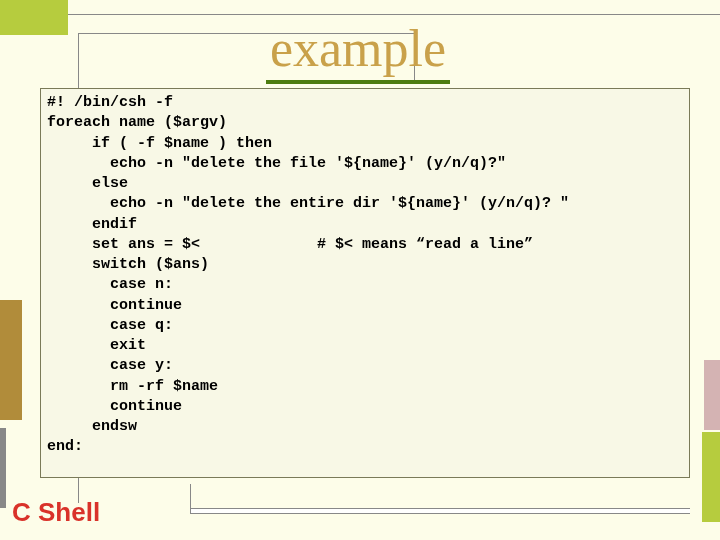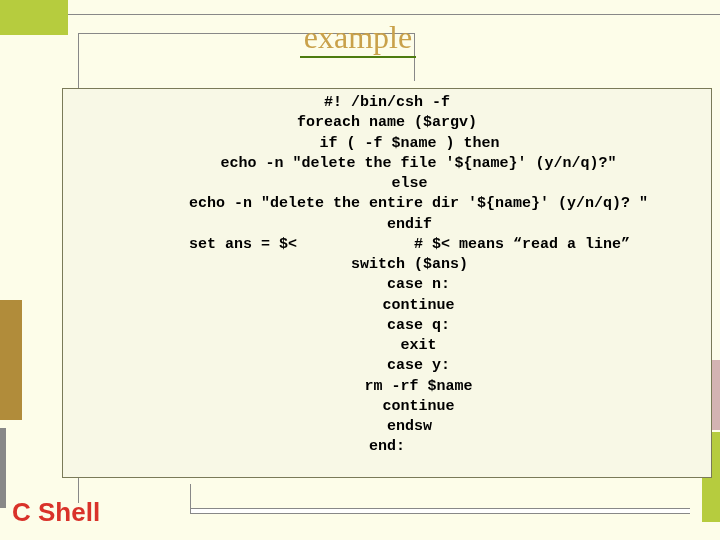--- a/index.html
+++ b/index.html
@@ -25,9 +25,9 @@
   .title-text {
     display: inline-block;
     font-family: "Times New Roman", serif;
-    font-size: 32px;
+    font-size: 52px;
     color: #c9a14a;
-    border-bottom: 2px solid #4d7c0f;
+    border-bottom: 4px solid #4d7c0f;
     padding: 0 4px 0 4px;
     line-height: 1.2;
   }

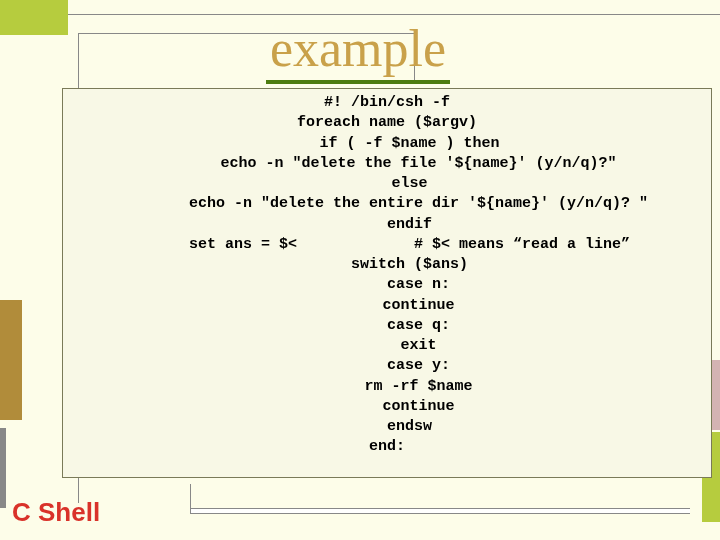--- a/index.html
+++ b/index.html
@@ -33,12 +33,11 @@
   }
   .code-box {
     position: absolute;
-    left: 62px; top: 88px;
+    left: 40px; top: 88px;
     width: 650px;
     height: 390px;
     background: #f8f8e6;
     border: 1.5px solid #7a7a58;
-    text-align: center;
   }
   .code {
     font-family: "Courier New", monospace;

